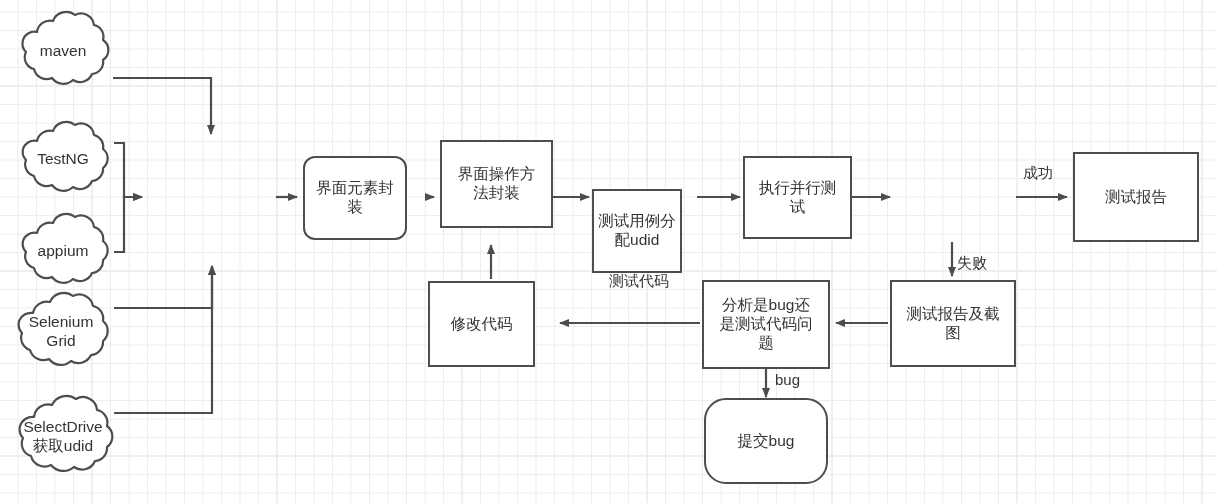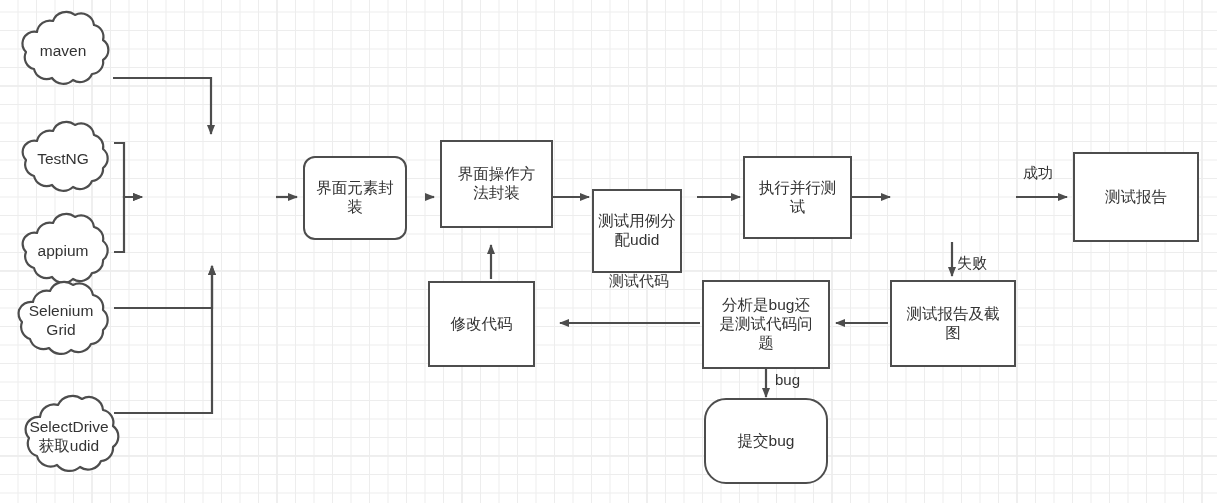--- a/index.html
+++ b/index.html
@@ -160,7 +160,7 @@
     <div class="cloud-label">appium</div>
   </div>
 
-  <div class="cloud-wrap" style="left:6px; top:280px; width:110px; height:82px;">
+  <div class="cloud-wrap" style="left:6px; top:291px; width:110px; height:82px;">
     <svg width="110" height="82" viewBox="0 0 110 82" aria-hidden="true">
       <path d="M27,22 a14,14 0 0 1 17,-11 a15,15 0 0 1 23,-6 a14,14 0 0 1 20,10
                a13,13 0 0 1 10,15 a13,13 0 0 1 0,20 a13,13 0 0 1 -12,14

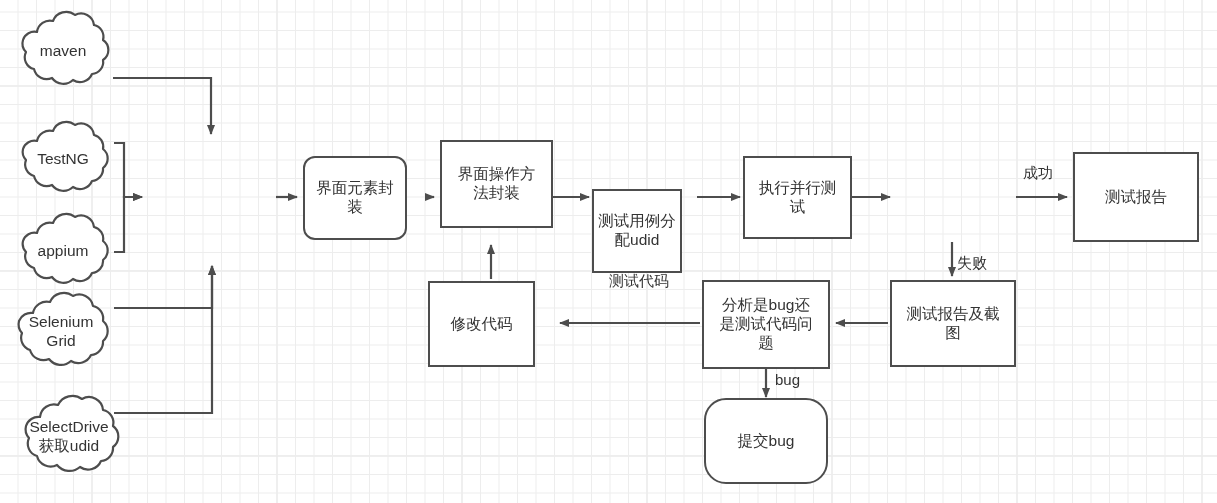--- a/index.html
+++ b/index.html
@@ -171,7 +171,7 @@
 Grid</div>
   </div>
 
-  <div class="cloud-wrap" style="left:12px; top:394px; width:114px; height:86px;">
+  <div class="cloud-wrap" style="left:6px; top:394px; width:114px; height:86px;">
     <svg width="114" height="86" viewBox="0 0 114 86" aria-hidden="true">
       <path d="M28,23 a14,14 0 0 1 18,-12 a16,16 0 0 1 24,-6 a14,14 0 0 1 21,11
                a13,13 0 0 1 10,16 a13,13 0 0 1 0,21 a13,13 0 0 1 -12,14

